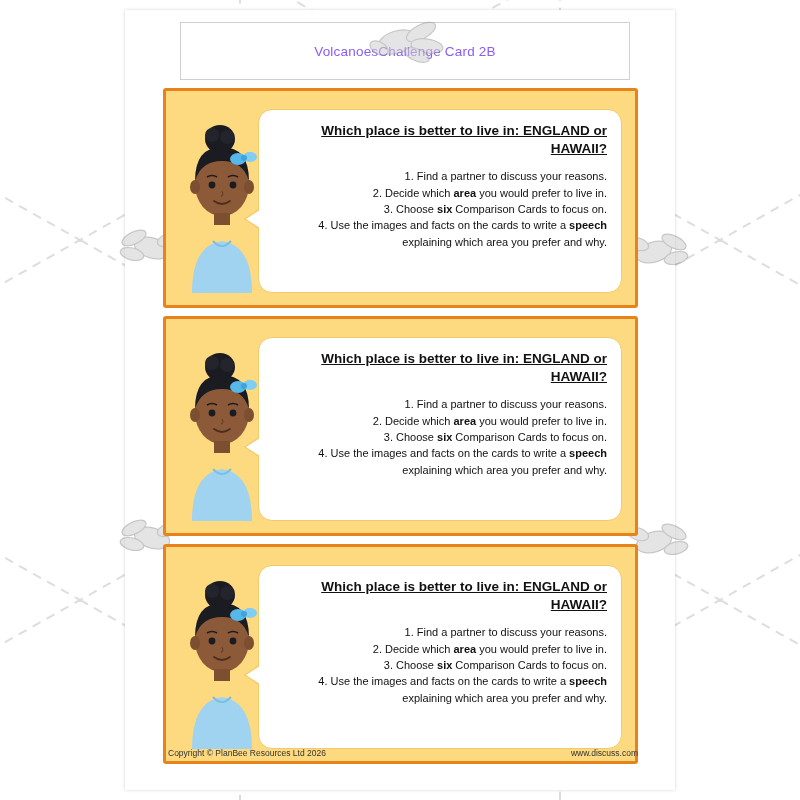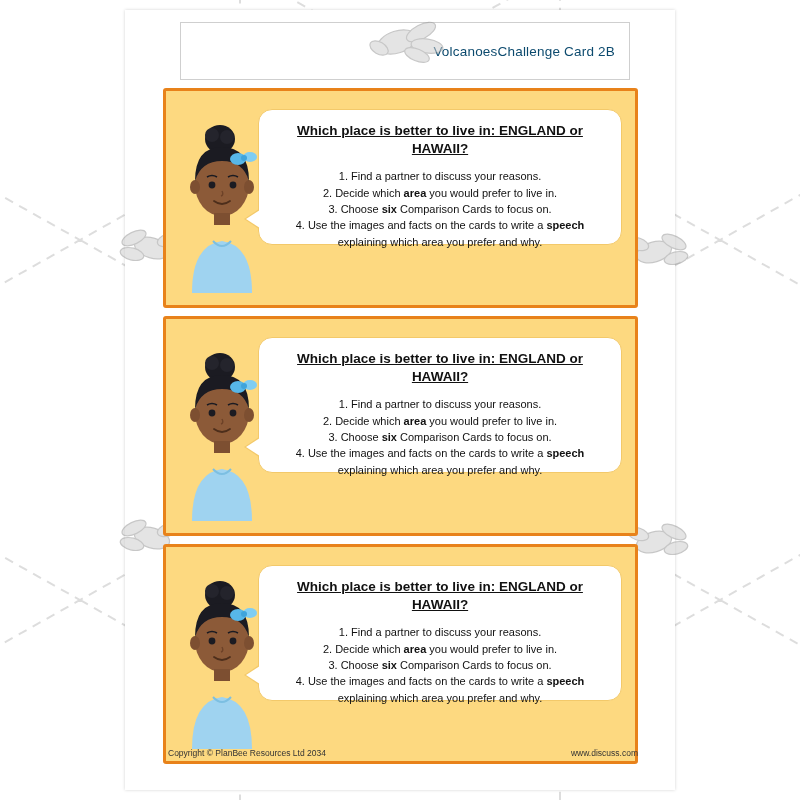--- a/index.html
+++ b/index.html
@@ -52,11 +52,11 @@
     background: #ffffff;
     display: flex;
     align-items: center;
-    justify-content: flex-end;
+    justify-content: center;
     padding: 0 14px;
     box-sizing: border-box;
     font-size: 13.5px;
-    color: #0c4a6e;
+    color: #8b5cf6;
   }
   .page-header .ttl { letter-spacing: .2px; }
 

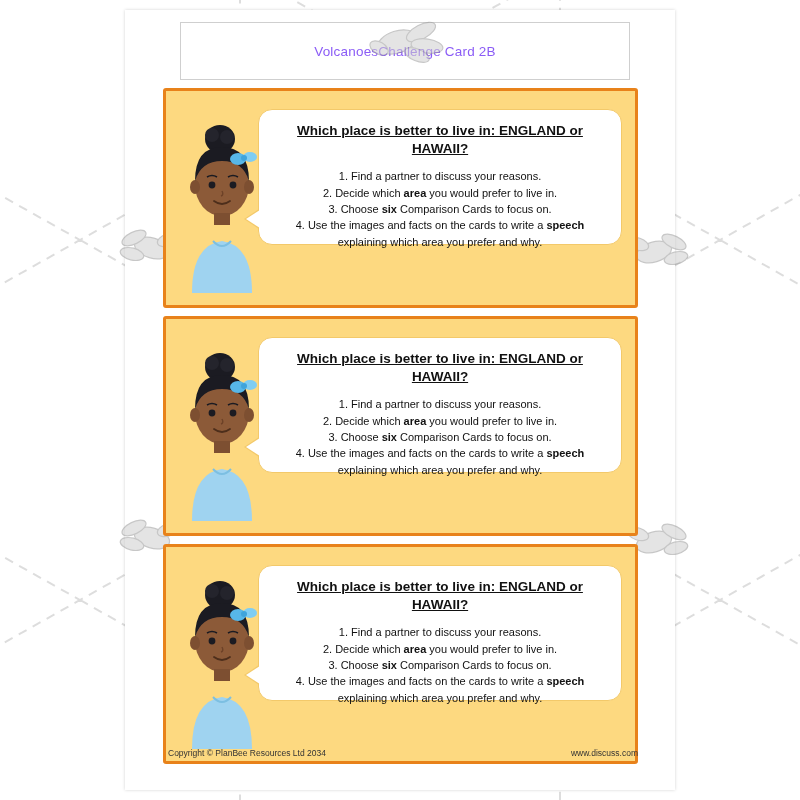--- a/index.html
+++ b/index.html
@@ -94,13 +94,13 @@
     left: 92px;
     top: 18px;
     width: 364px;
-    height: 136px;
+    height: 184px;
     background: #ffffff;
     border: 1px solid #f3c96a;
     border-radius: 14px;
     box-sizing: border-box;
     padding: 10px 14px 8px 14px;
-    text-align: center;
+    text-align: right;
   }
   
   .bubble:before {

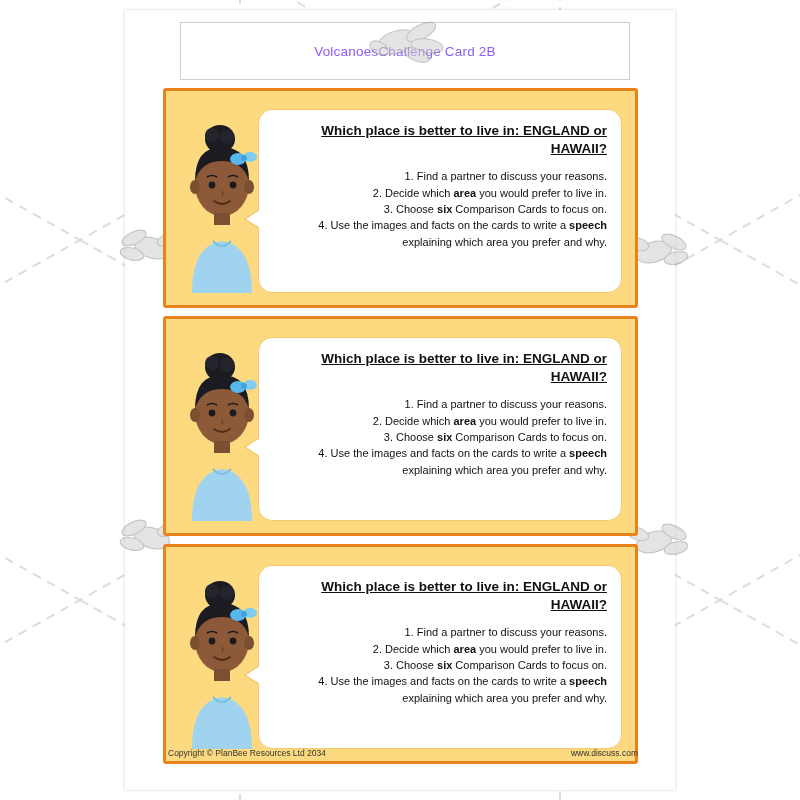--- a/index.html
+++ b/index.html
@@ -363,7 +363,7 @@
   </div>
 
   <div class="page-footer">
-    <div>Copyright © PlanBee Resources Ltd 2034</div>
+    <div>Copyright © PlanBee Resources Ltd 2026</div>
     <div>www.discuss.com</div>
   </div>
 

